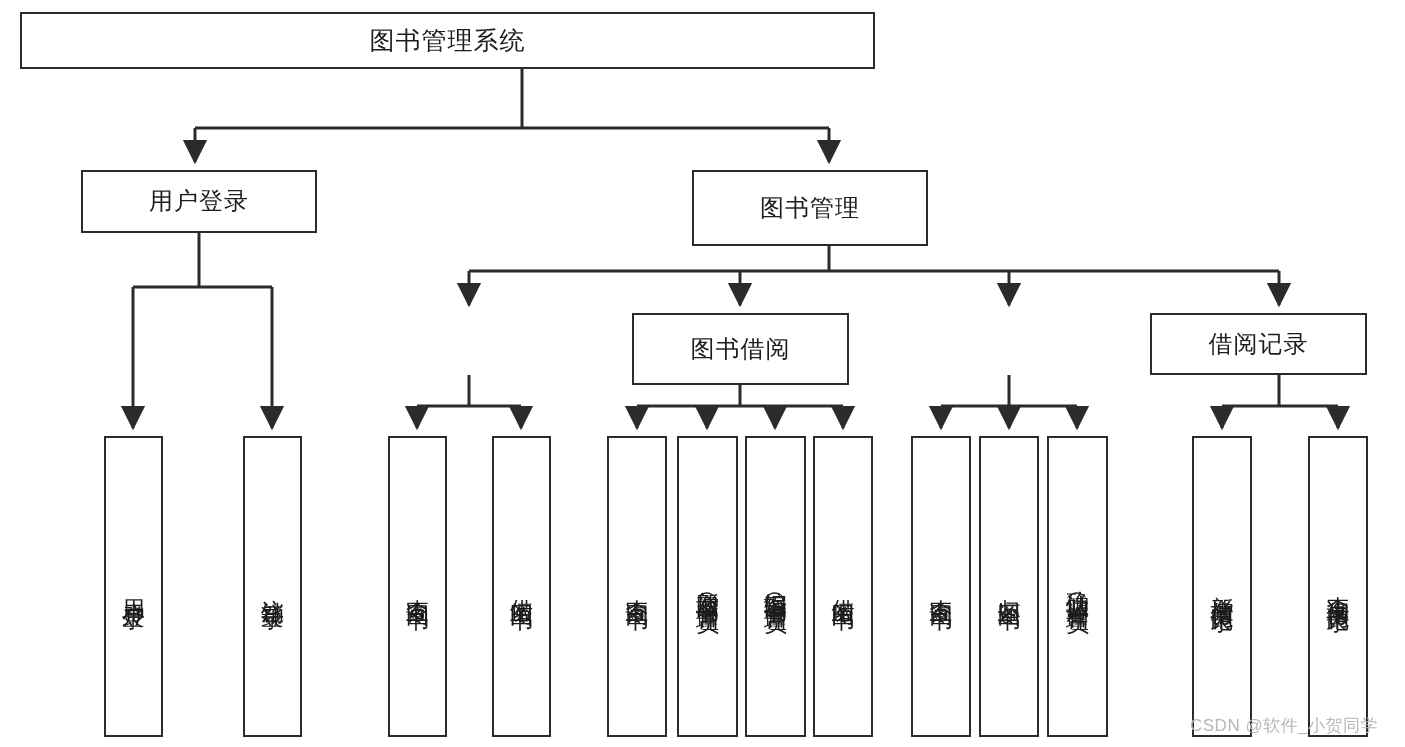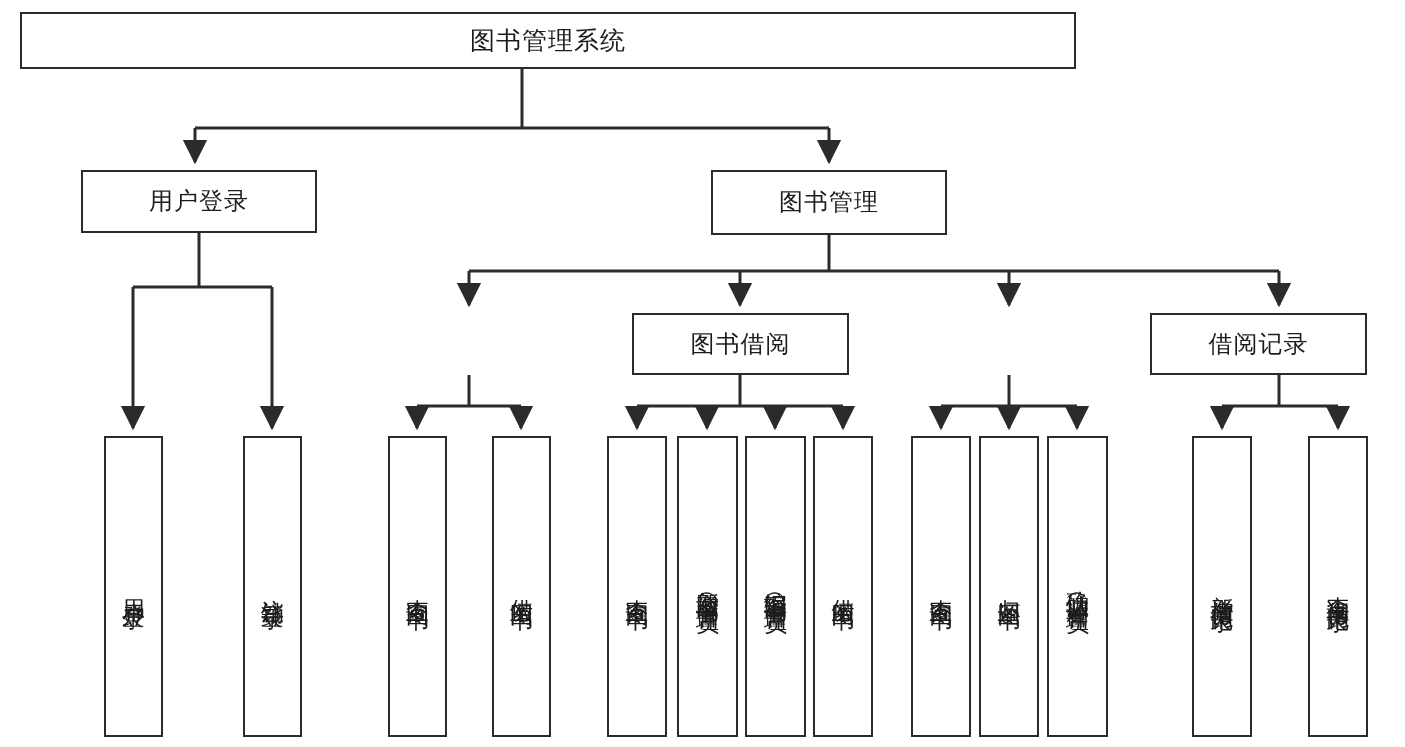--- a/index.html
+++ b/index.html
@@ -122,7 +122,7 @@
     </g>
   </svg>
 
-  <div class="node node-h node-root" style="left:20px; top:12px; width:1056px; height:57px;align-items:center;">
+  <div class="node node-h node-root" style="left:20px; top:12px; width:855px; height:57px;align-items:center;">
     <span>图书管理系统</span>
   </div>
 

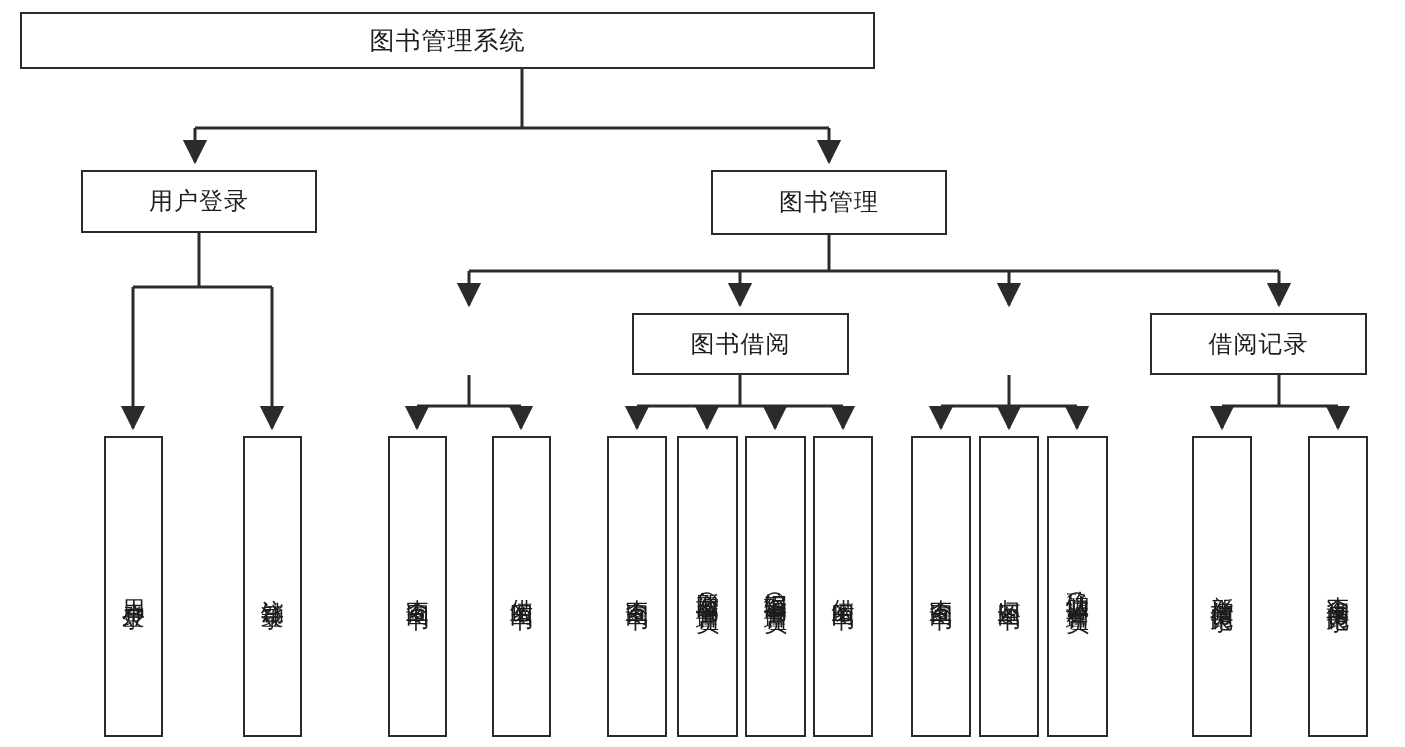--- a/index.html
+++ b/index.html
@@ -129,7 +129,7 @@
   <div class="node node-h" style="left:81px; top:170px; width:236px; height:63px;">
     <span>用户登录</span>
   </div>
-  <div class="node node-h" style="left:711px; top:170px; width:236px; height:65px;font-family:Liberation Serif, serif;">
+  <div class="node node-h" style="left:692px; top:170px; width:236px; height:76px;font-family:Liberation Serif, serif;">
     <span>图书管理</span>
   </div>
 

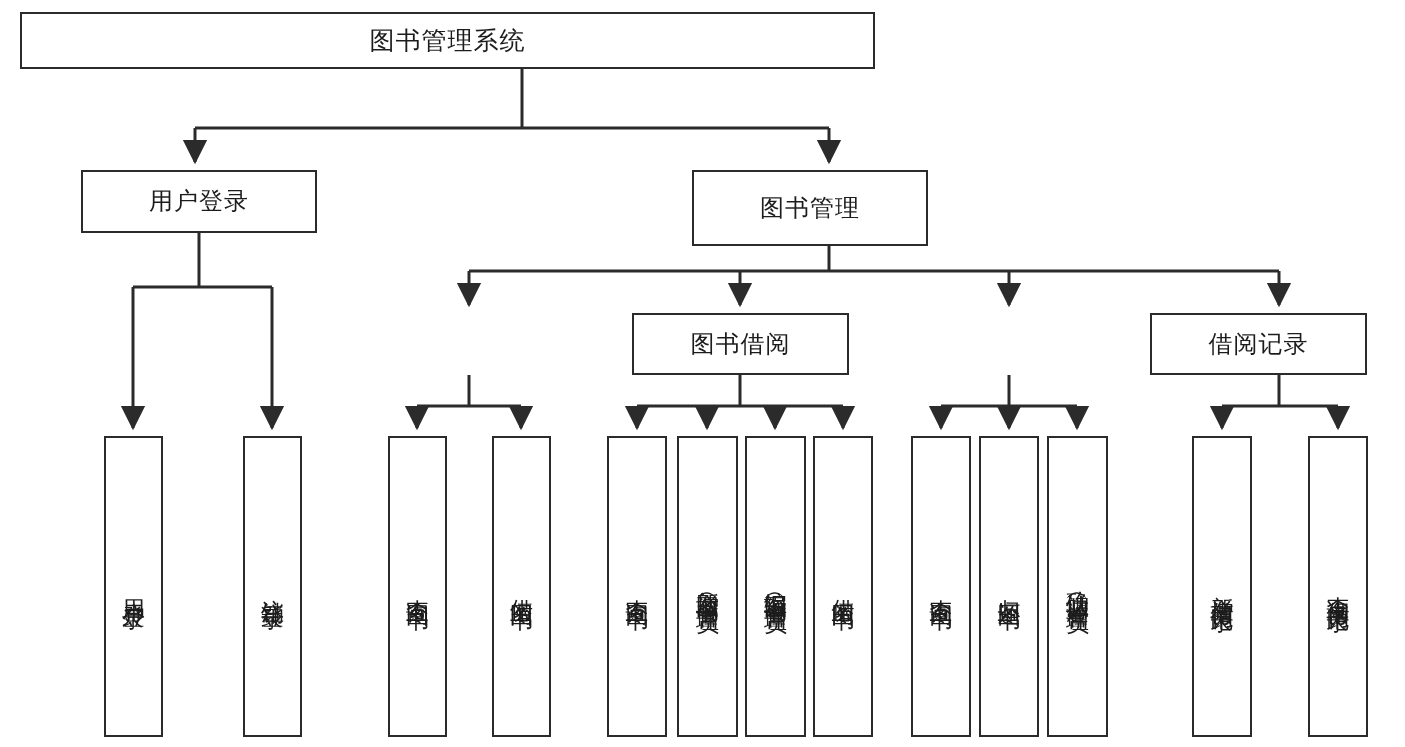--- a/index.html
+++ b/index.html
@@ -133,7 +133,7 @@
     <span>图书管理</span>
   </div>
 
-  <div class="node node-h" style="left:632px; top:313px; width:217px; height:62px;align-items:center;">
+  <div class="node node-h" style="left:632px; top:313px; width:217px; height:72px;align-items:center;">
     <span>图书借阅</span>
   </div>
   <div class="node node-h" style="left:1150px; top:313px; width:217px; height:62px;">

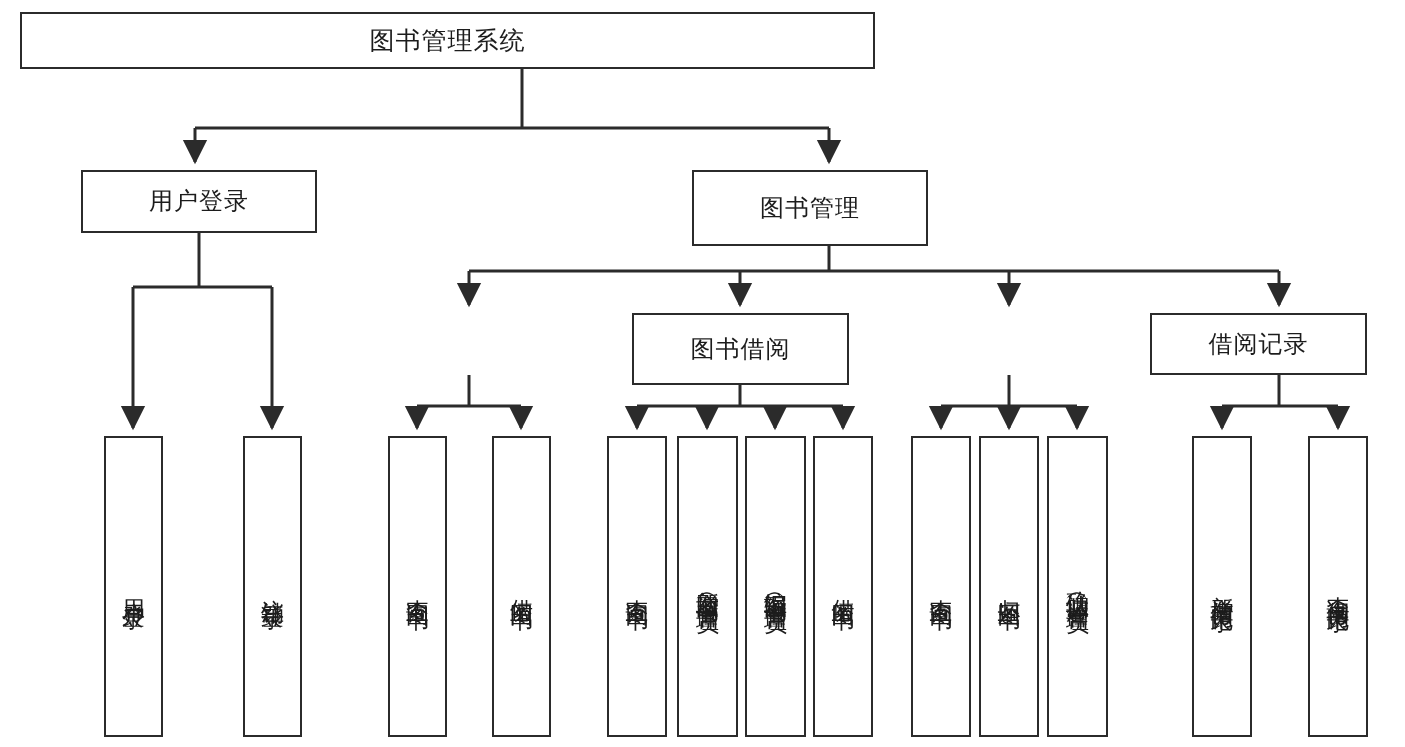--- a/index.html
+++ b/index.html
@@ -184,6 +184,7 @@
     <span class="vtext">查询借阅记录</span>
   </div>
 
+  <div class="watermark" style="left:1190px; top:714px;">CSDN @软件_小贺同学</div>
 
 </div>
 

